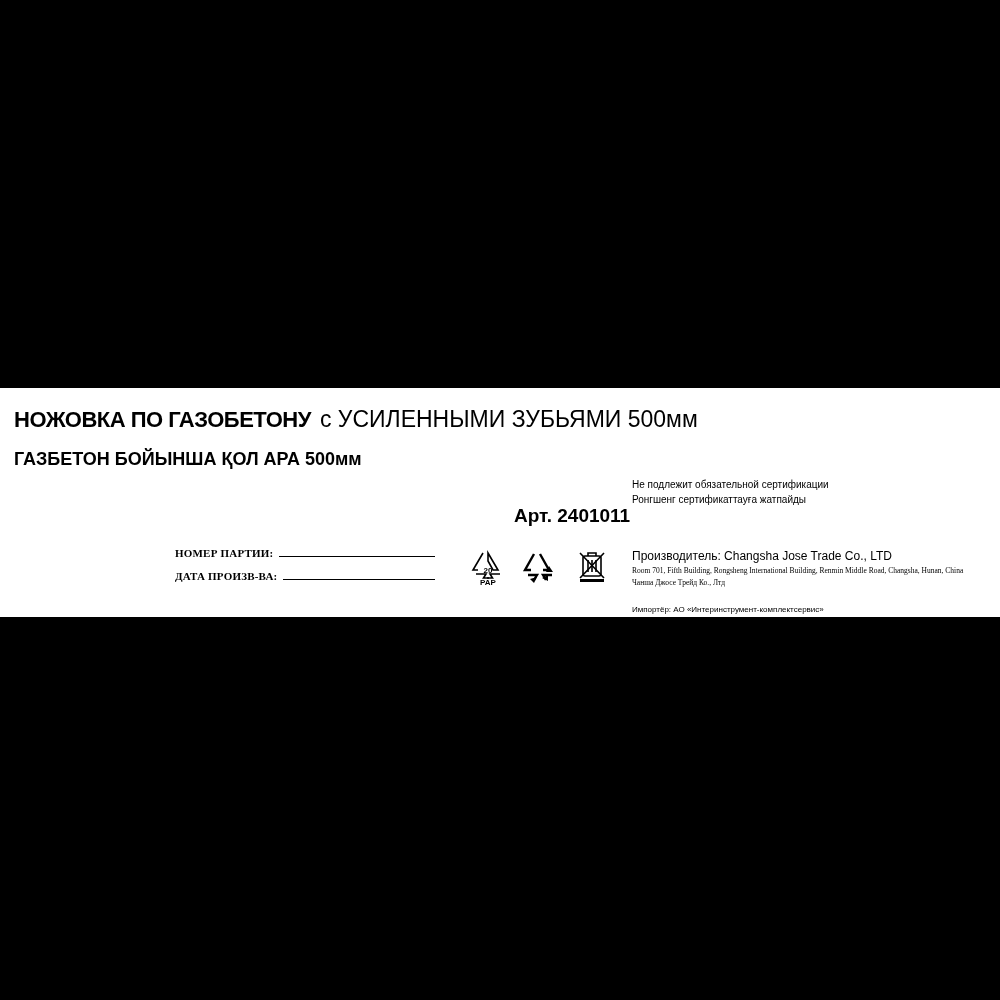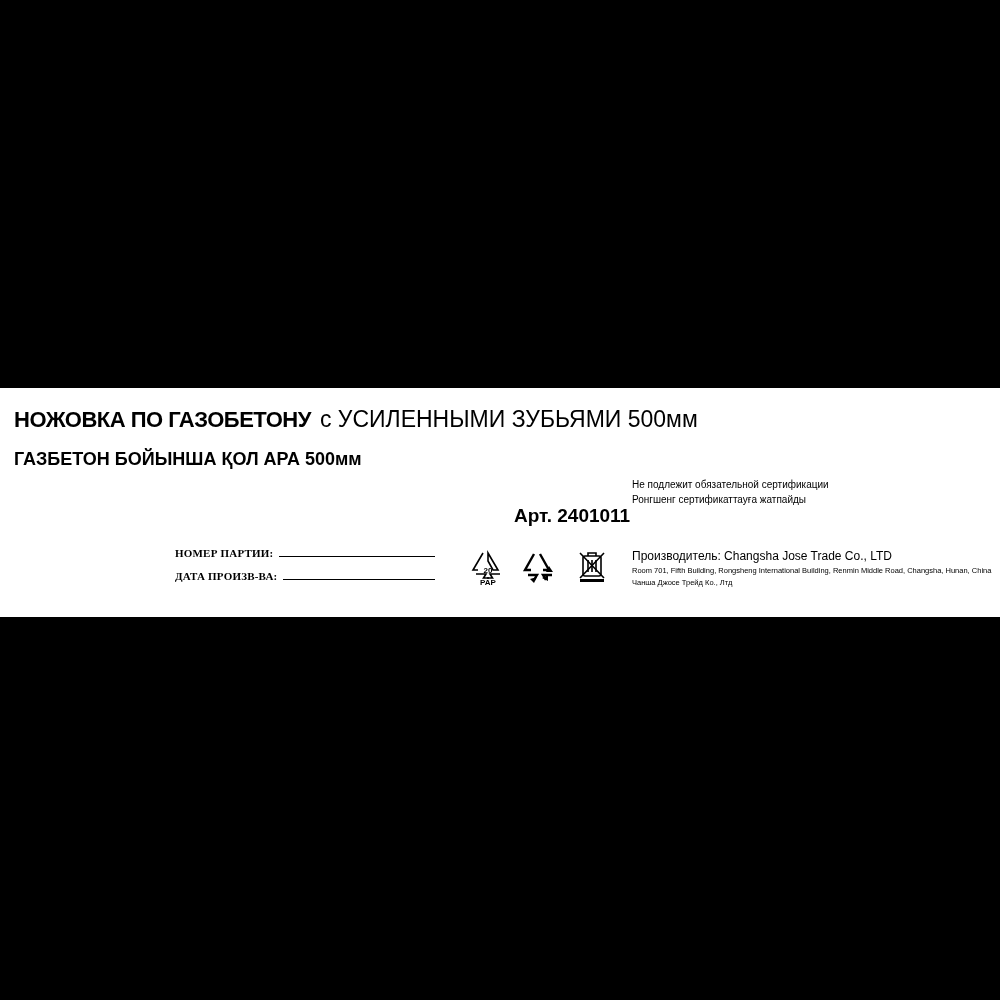--- a/index.html
+++ b/index.html
@@ -139,6 +139,7 @@
     font-size: 7.5px;
     line-height: 1.55;
     margin-bottom: 16px;
+    font-family: Liberation Serif, serif;
   }
   .importer-title {
     font-size: 8px;

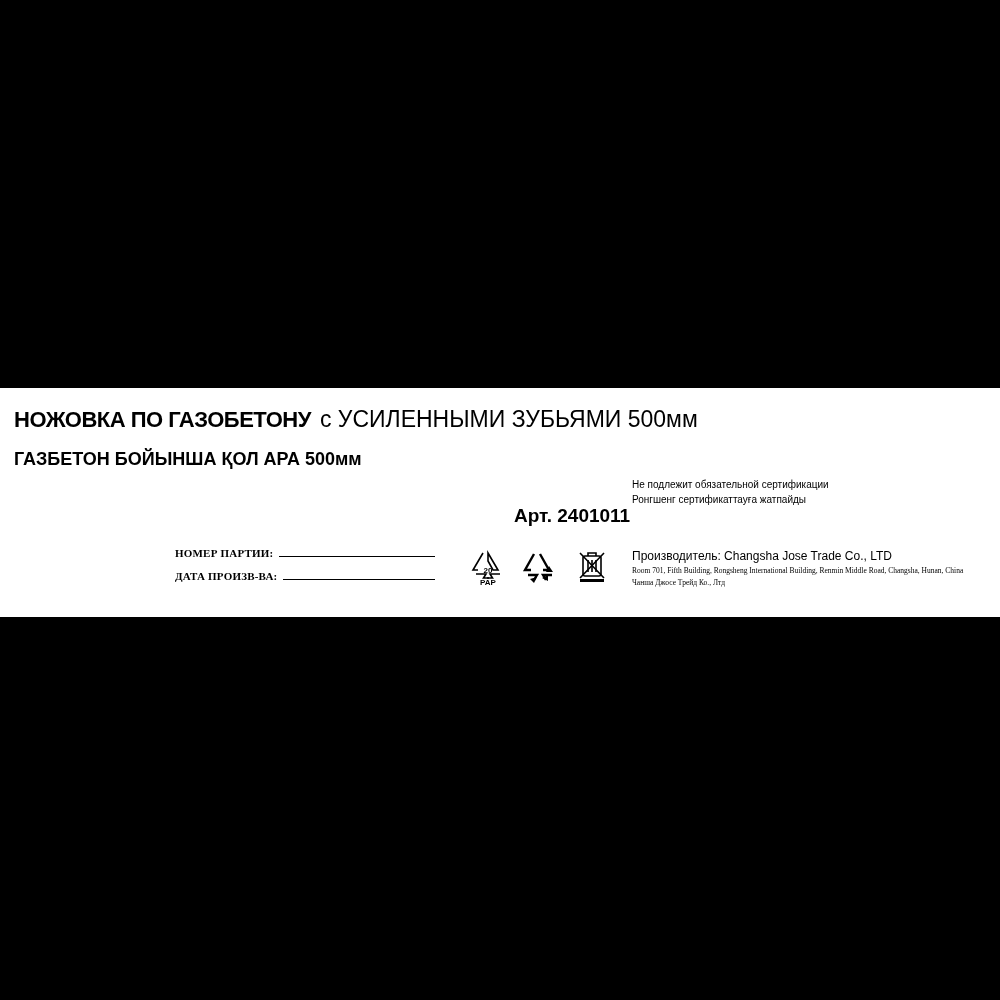--- a/index.html
+++ b/index.html
@@ -232,6 +232,7 @@
           <div>Room 701, Fifth Building, Rongsheng International Building, Renmin Middle Road, Changsha, Hunan, China</div>
           <div>Чанша Джосе Трейд Ко., Лтд</div>
         </div>
+        <div class="importer-title">Импортёр: АО «Интеринструмент-комплектсервис»</div>
       </div>
 
     </div>

